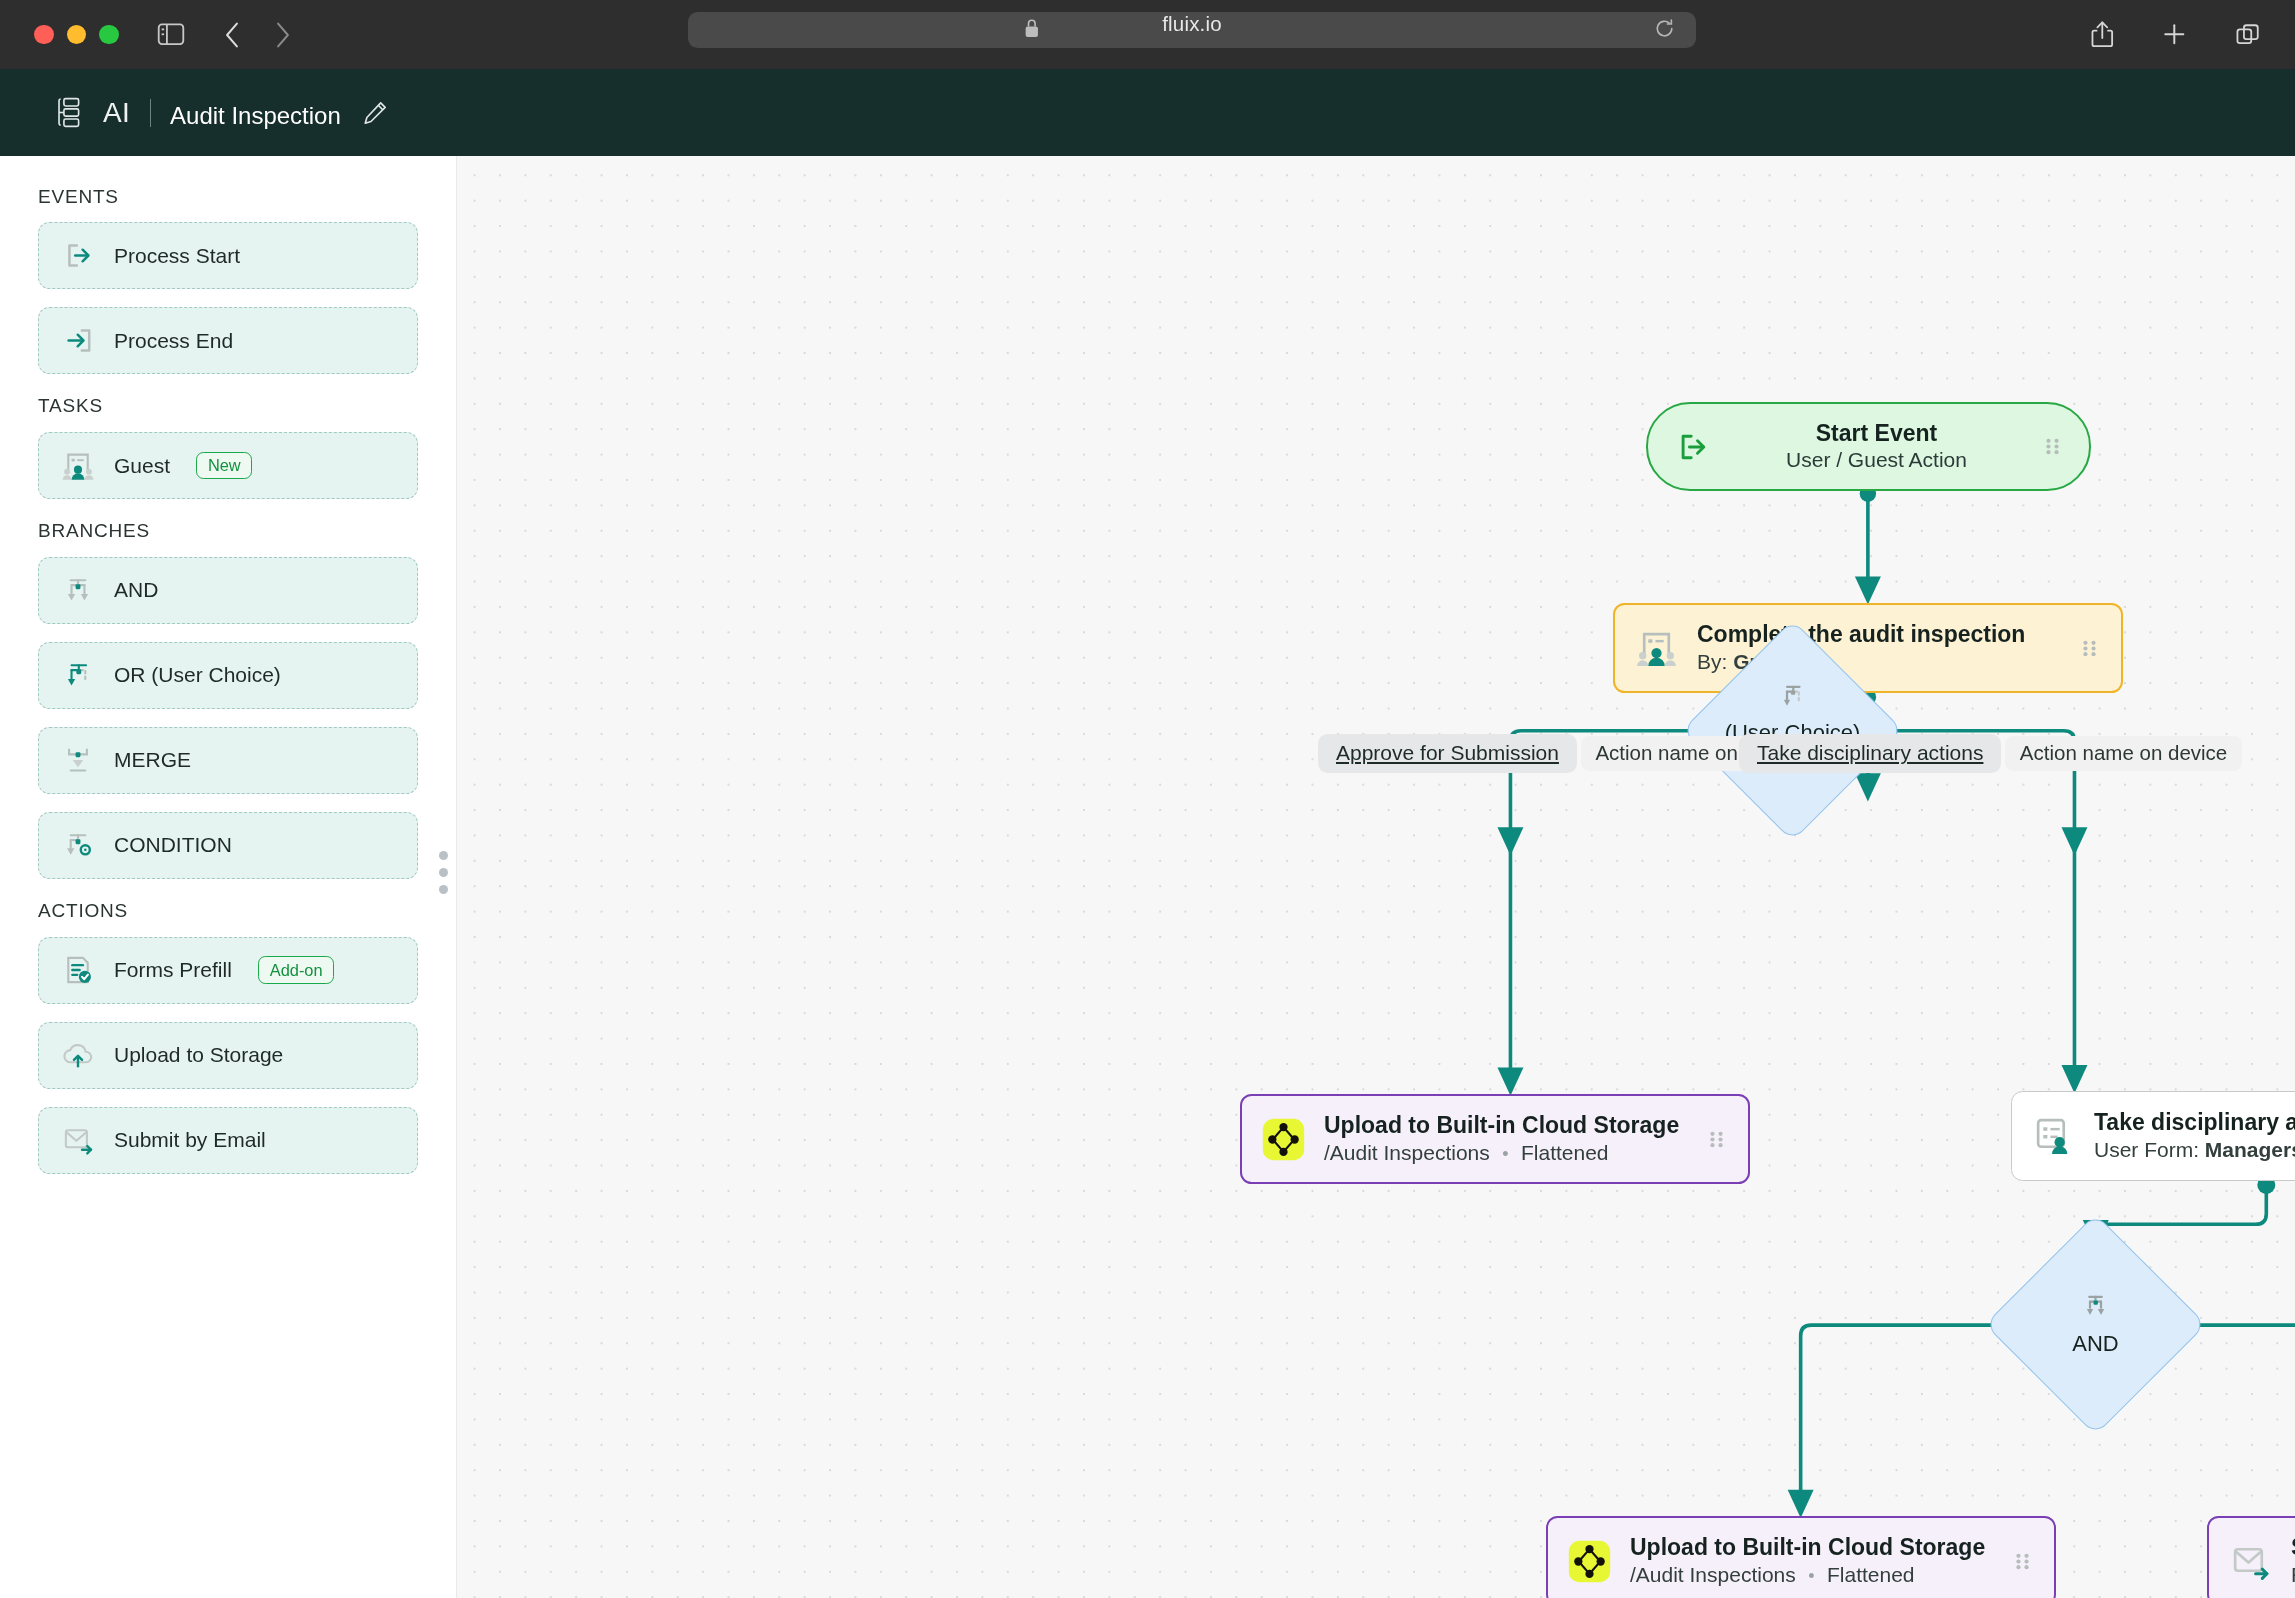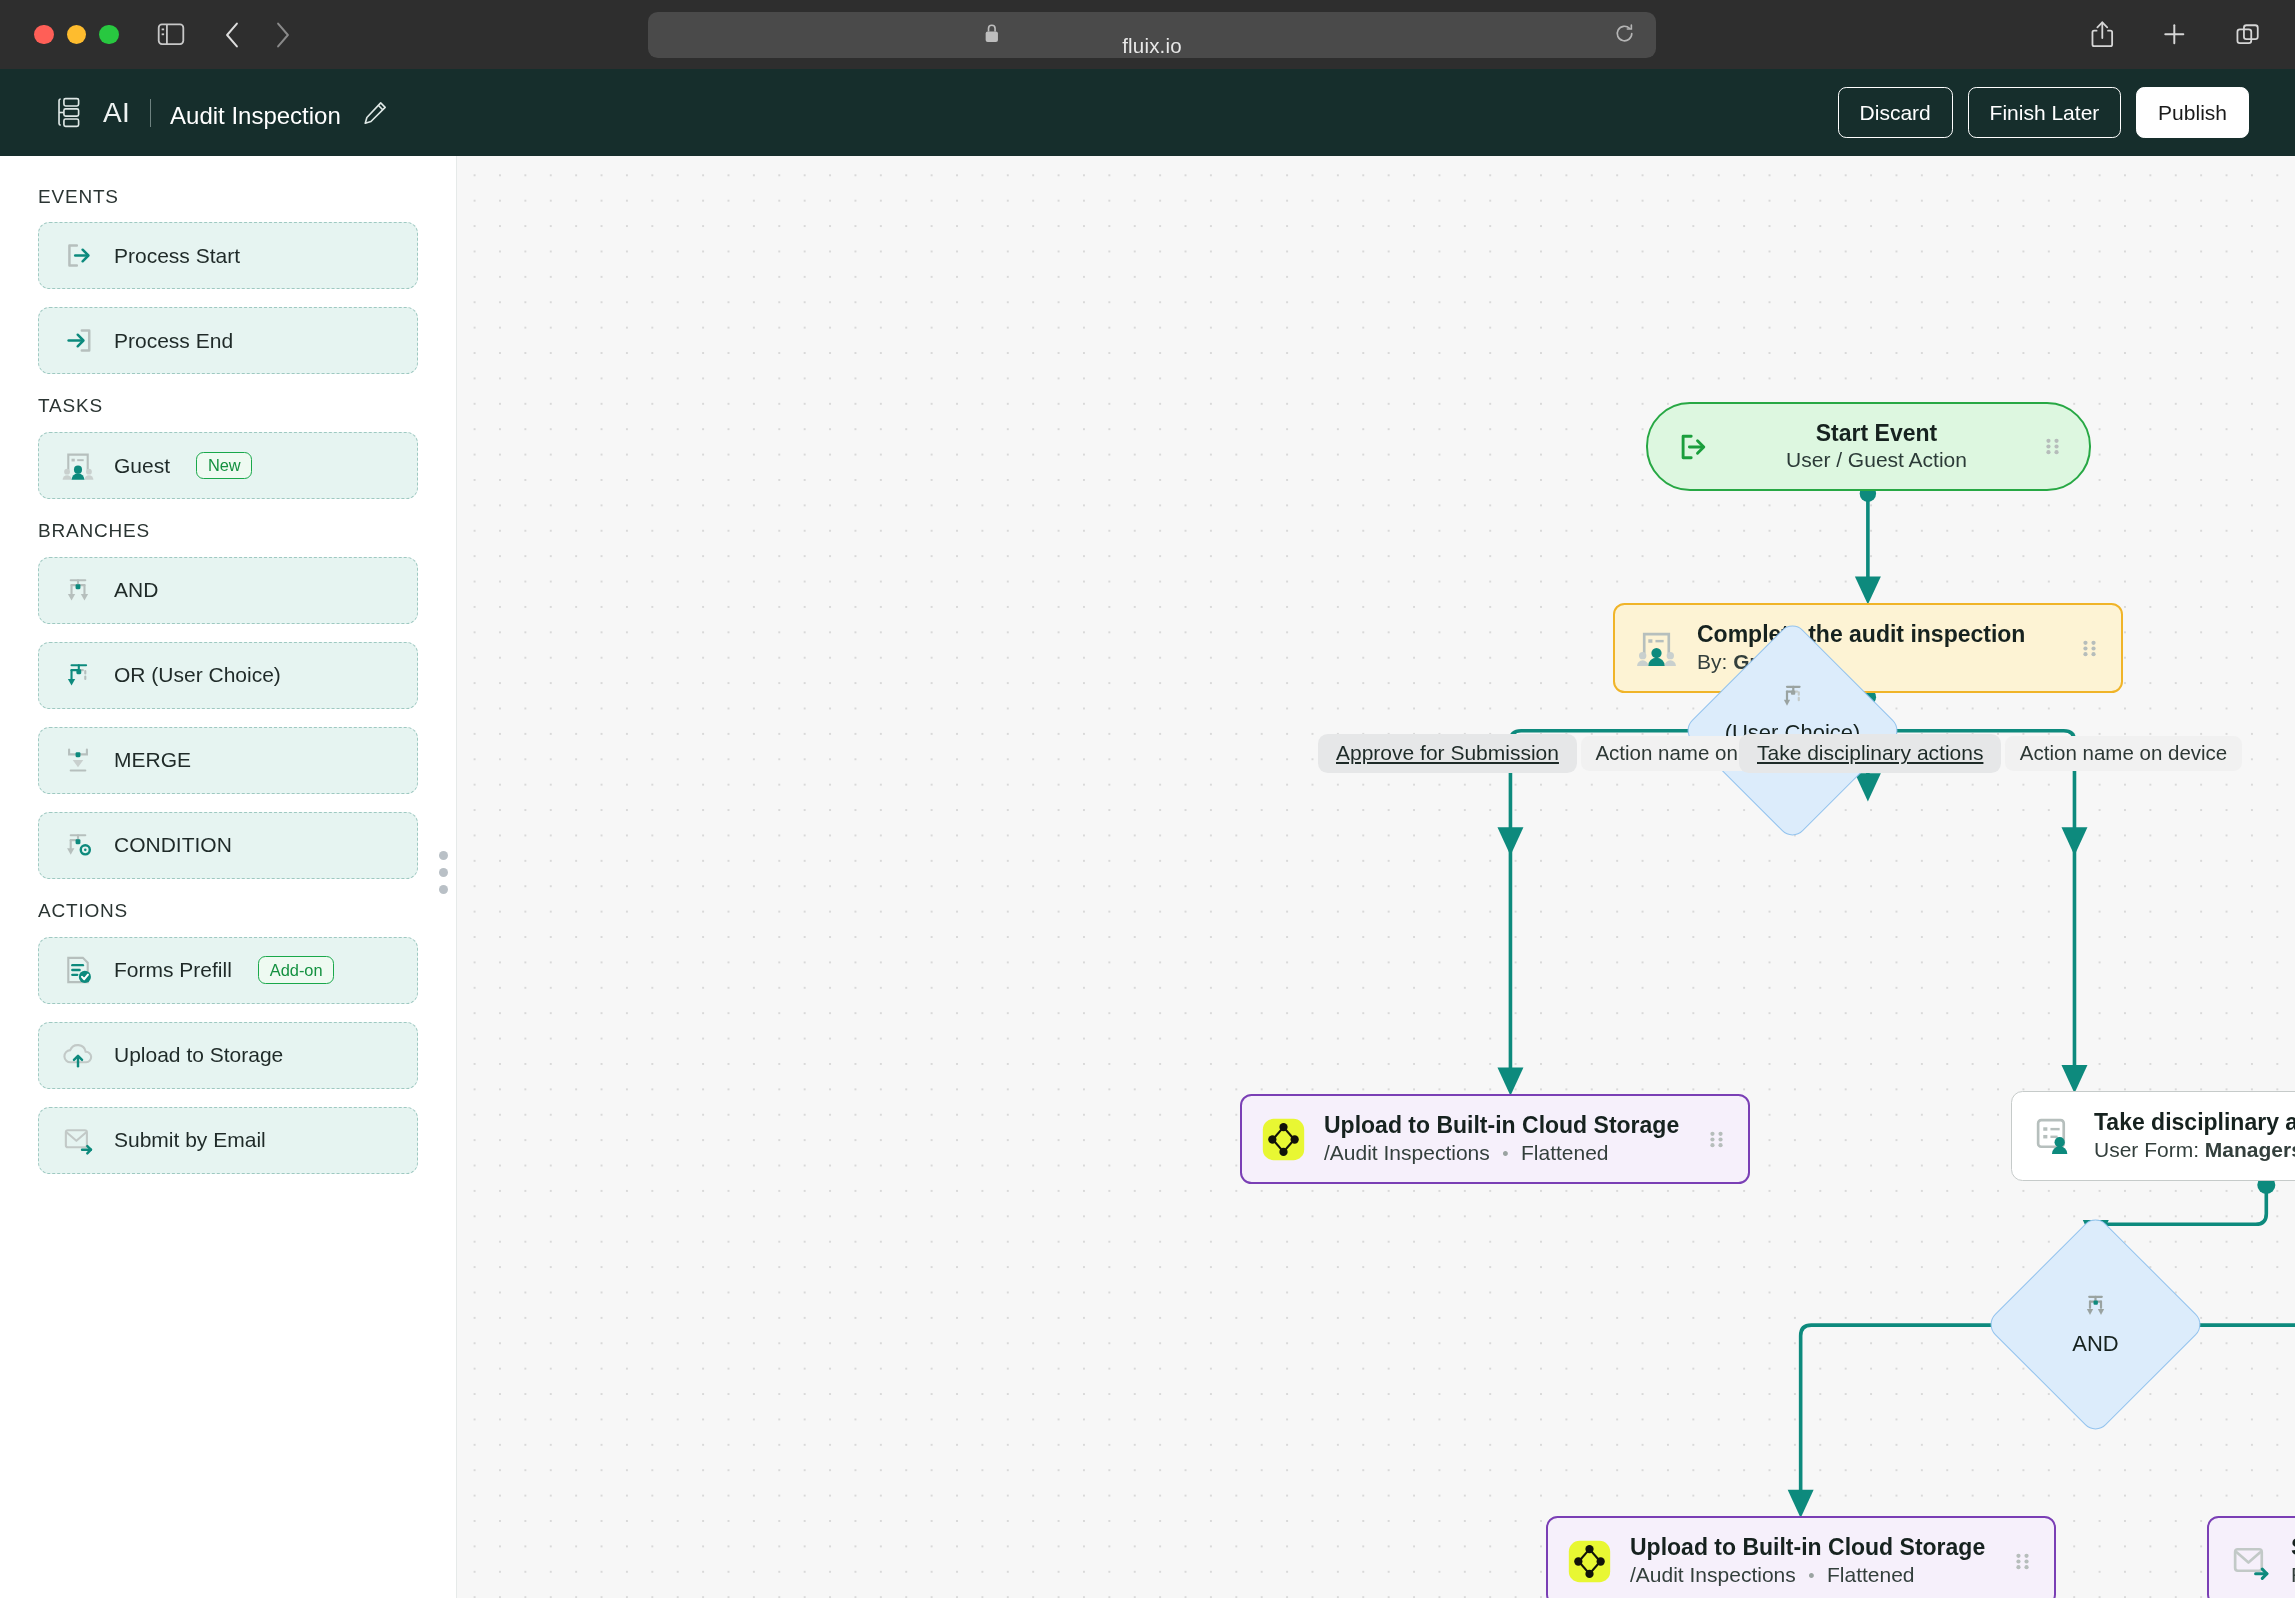--- a/index.html
+++ b/index.html
@@ -29,10 +29,10 @@
   .nav-arrows { display: flex; gap: 33px; margin-left: 38px; }
 
   .url-bar {
-    position: absolute; left: 648px; top: 11.5px;
-    width: 1008px; height: 46px;
+    position: absolute; left: 688px; top: 11.5px;
+    width: 1008px; height: 36px;
     background: #4a4a4a; border-radius: 9.8px;
-    display: flex; align-items: flex-end; justify-content: center;
+    display: flex; align-items: flex-start; justify-content: center;
     gap: 13px;
   }
   .url-text { color: #e8e8e8; font-size: 20.5px; letter-spacing: 0.2px; }

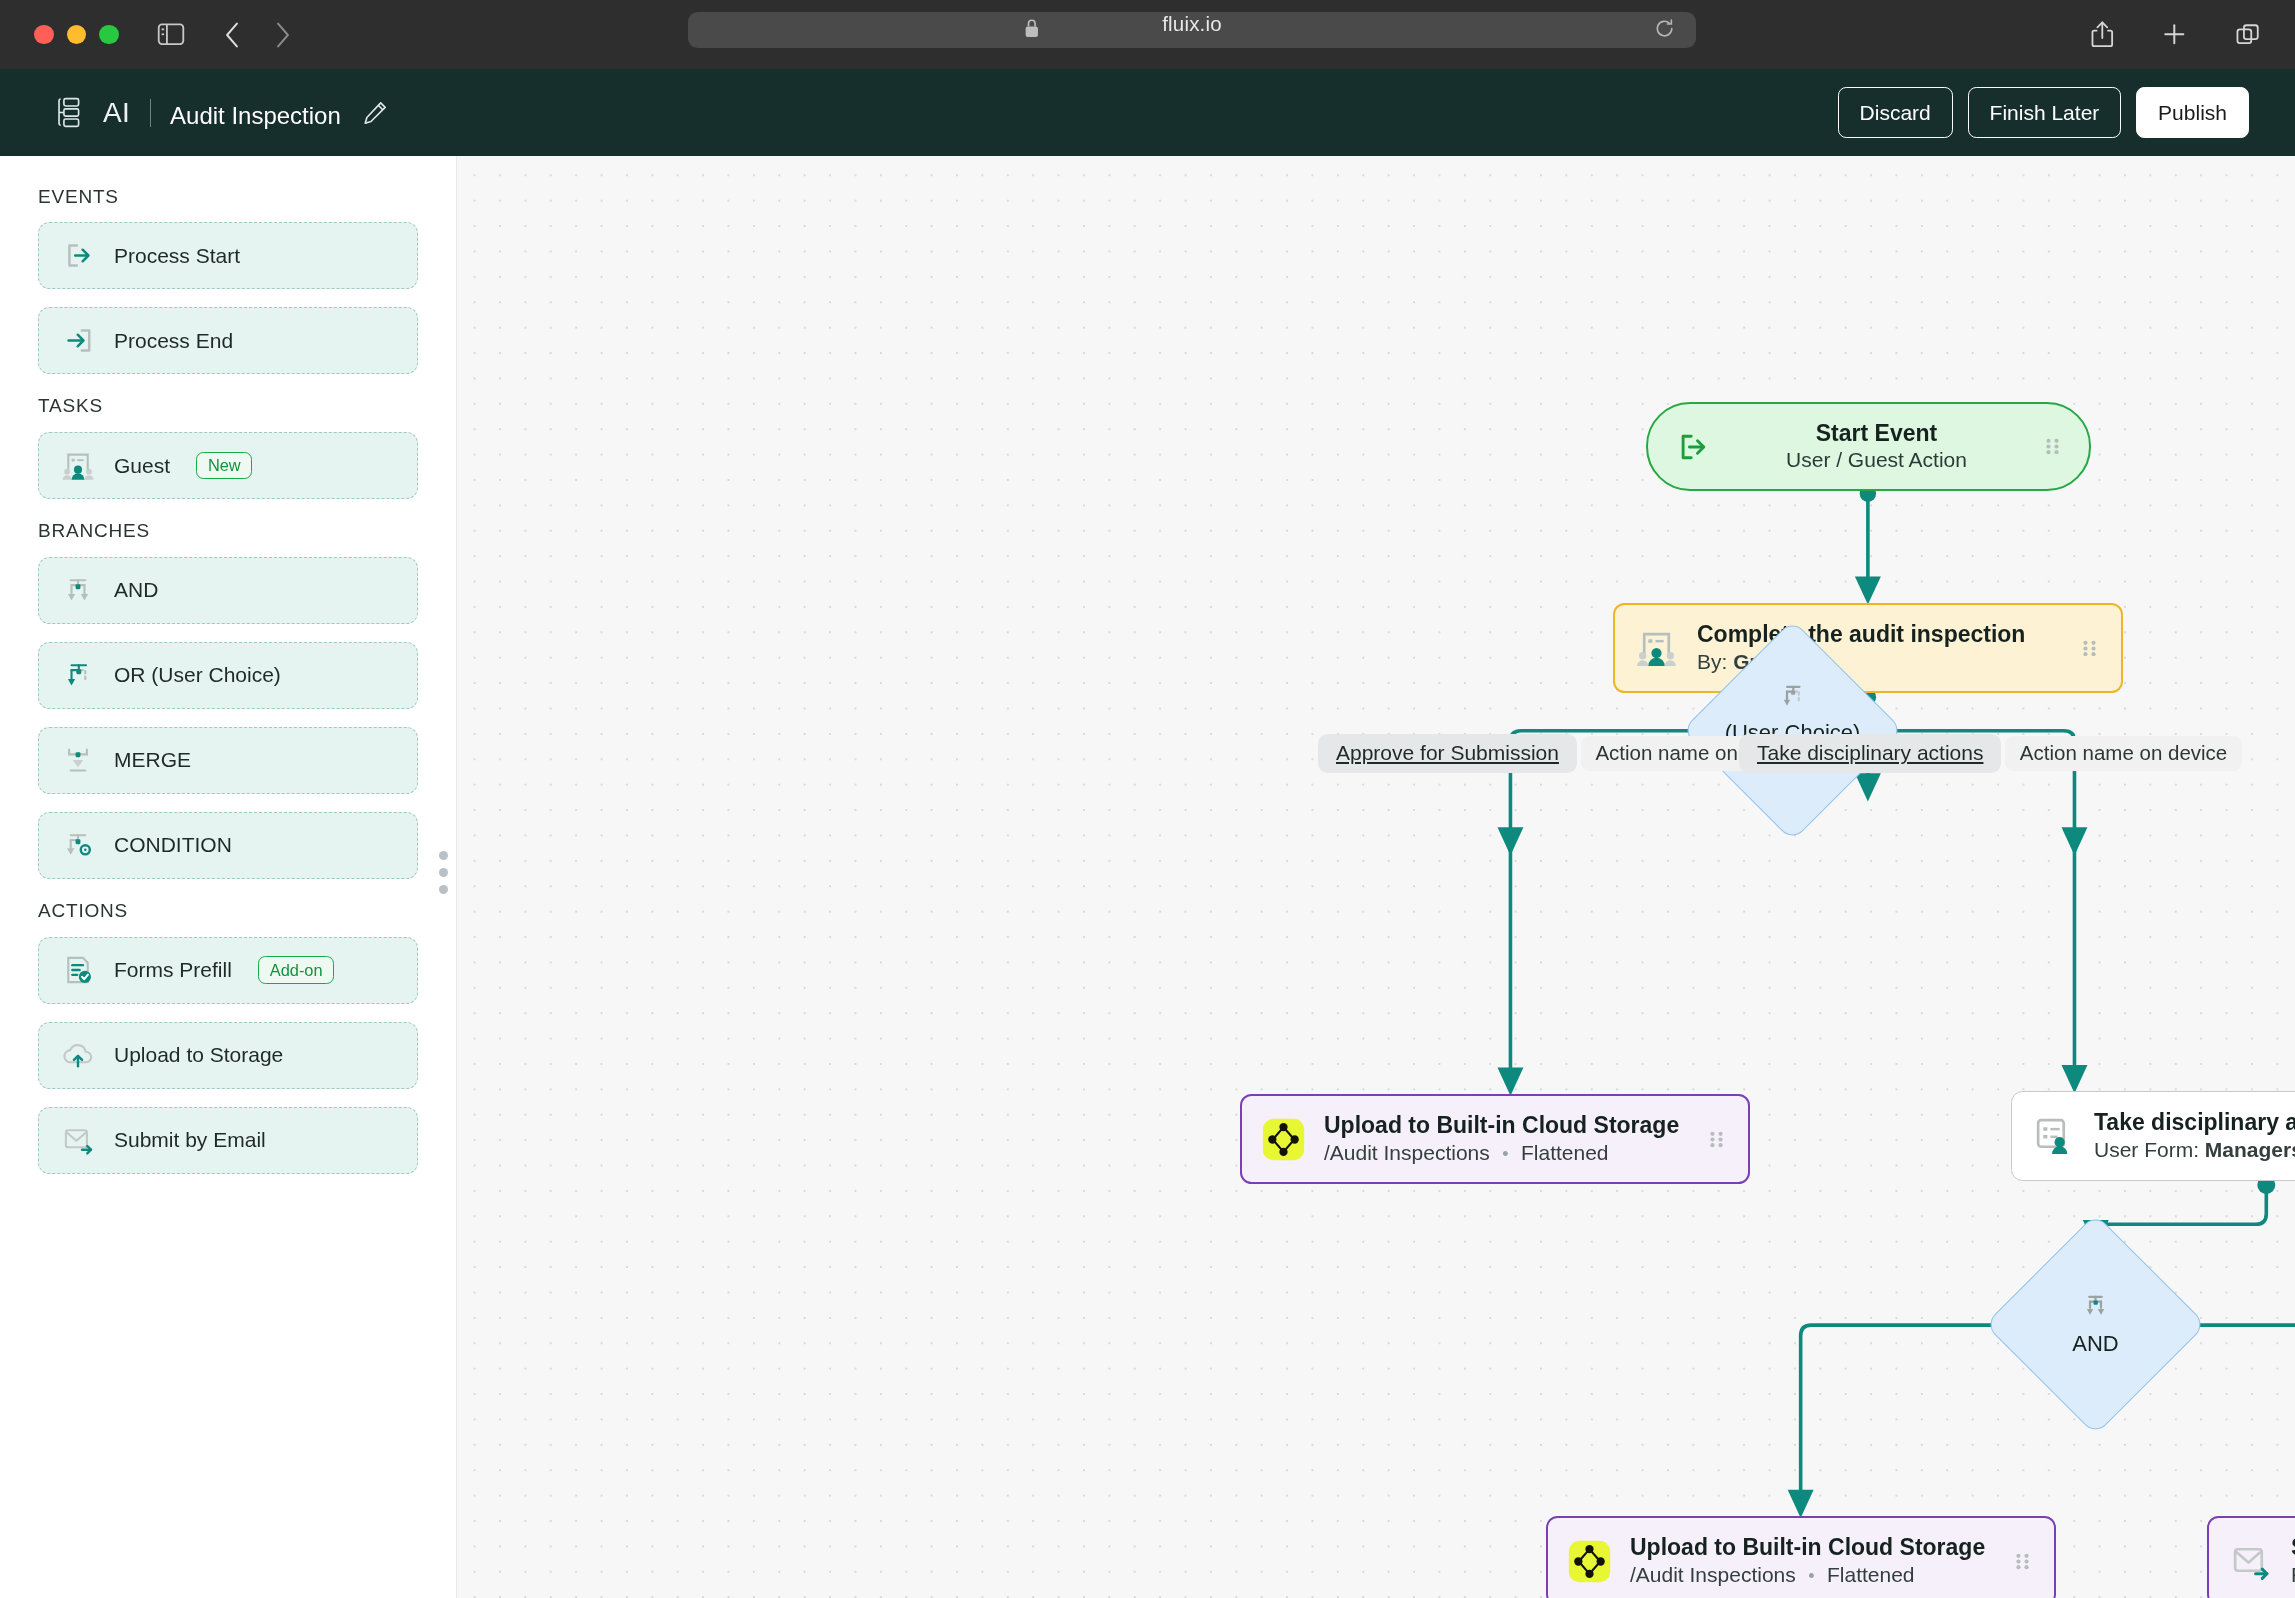--- a/index.html
+++ b/index.html
@@ -301,11 +301,6 @@
     </span>
   </div>
 
-  <div class="hdr-right">
-    <button class="btn">Discard</button>
-    <button class="btn">Finish Later</button>
-    <button class="btn btn-publish">Publish</button>
-  </div>
 </div>
 
 <div class="sidebar">

